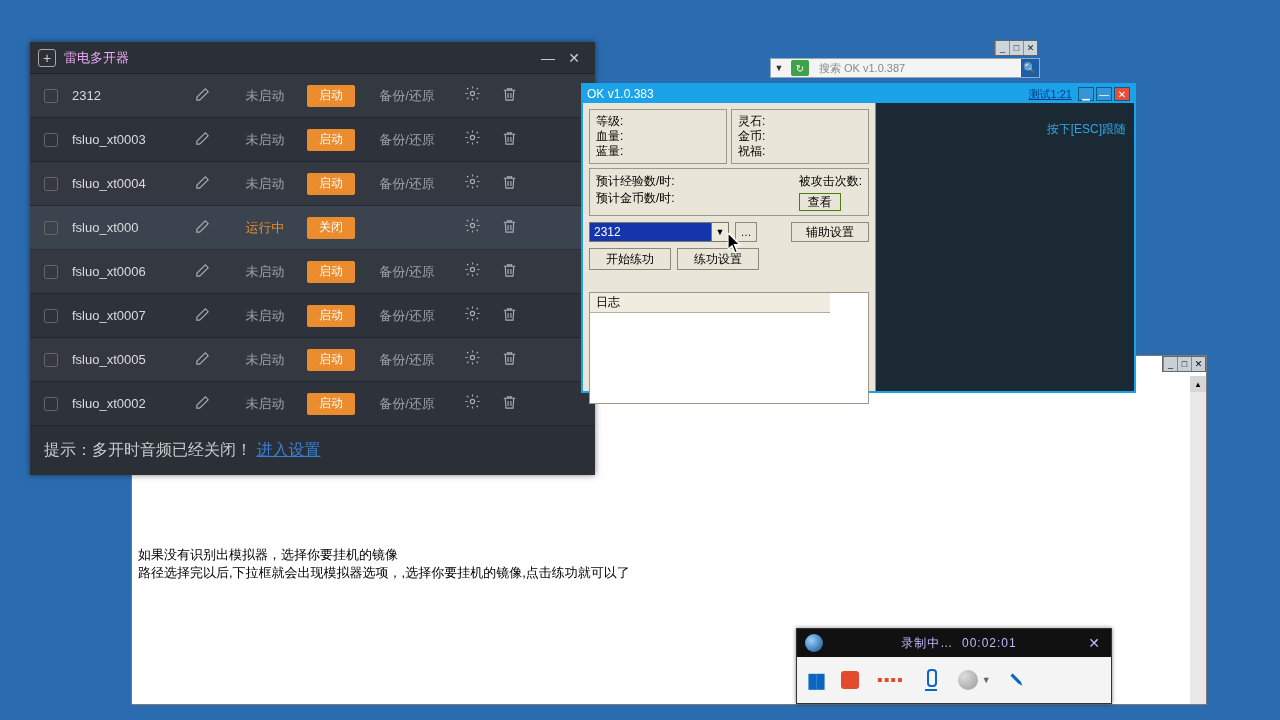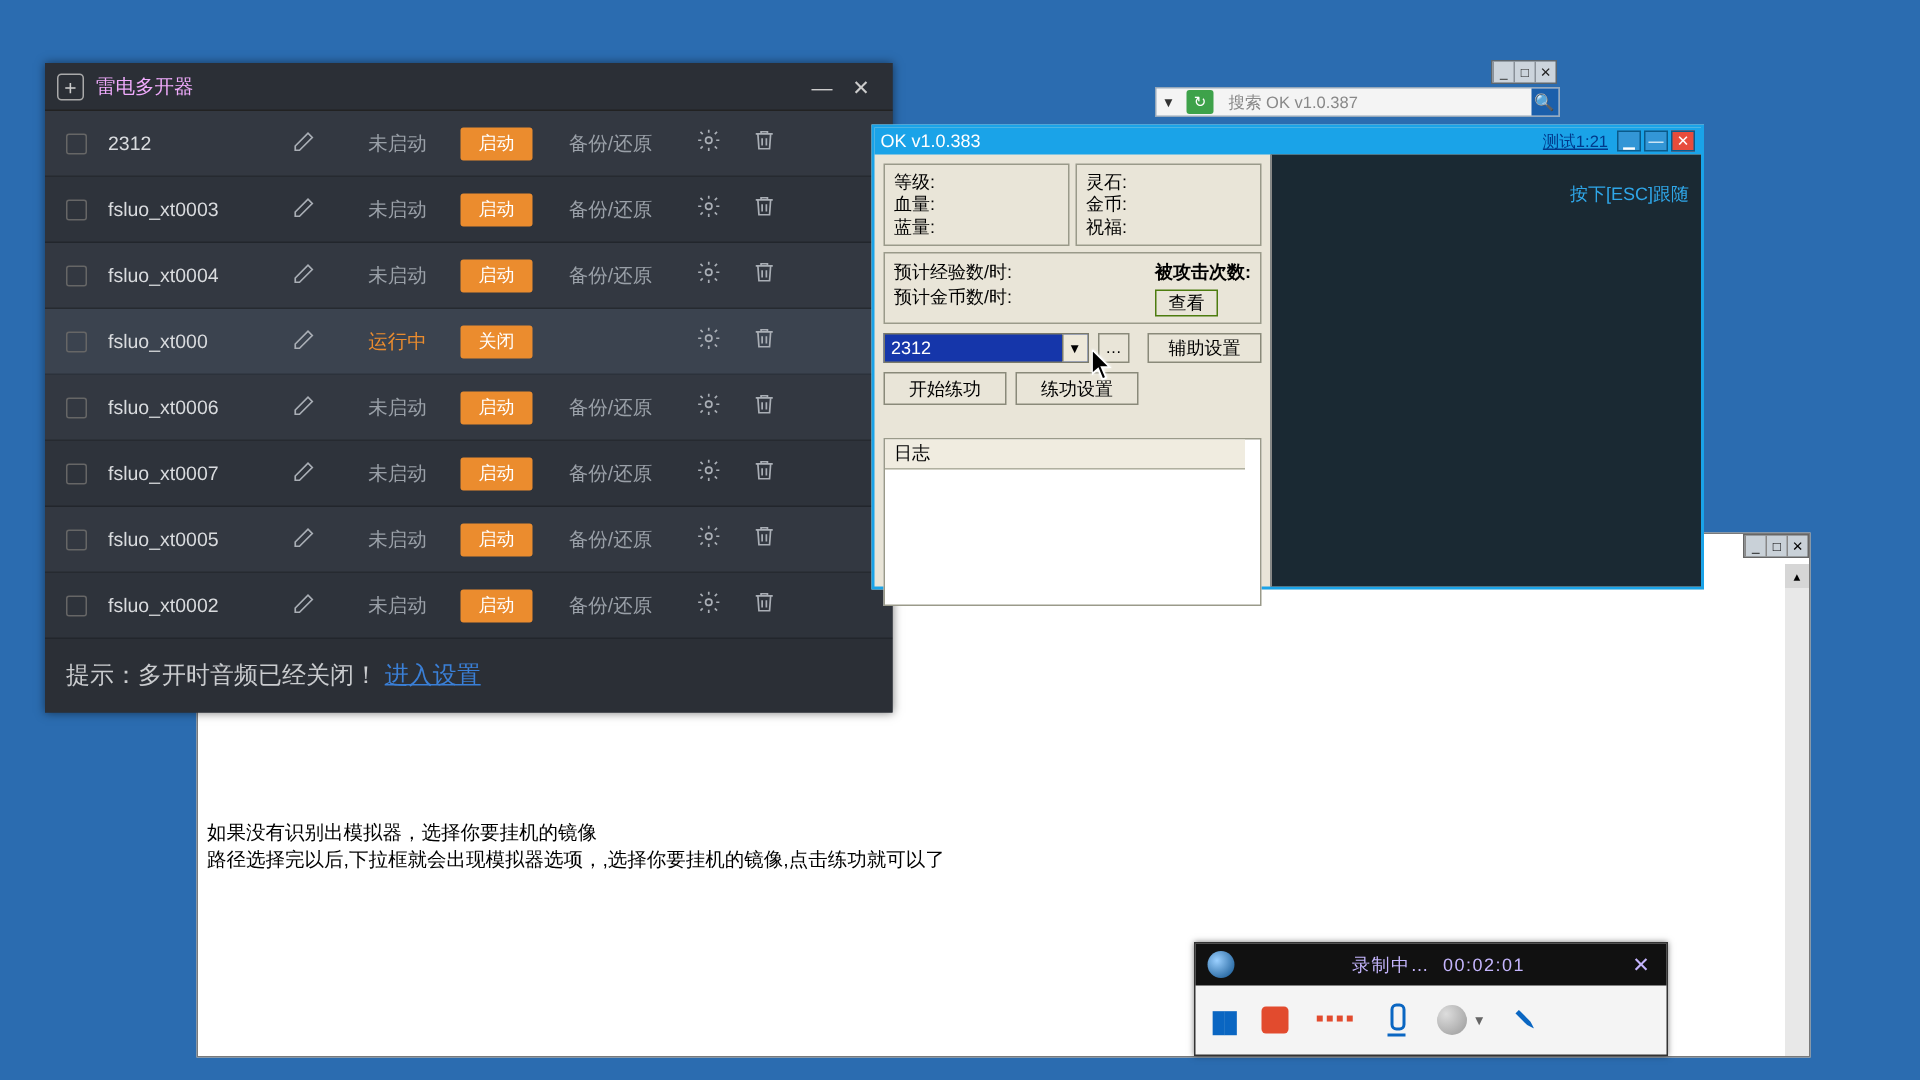--- a/index.html
+++ b/index.html
@@ -53,7 +53,7 @@
   .ok-title .lnk { color:#003a8c; text-decoration:underline; font-size:11px; margin-right:4px; }
   .ok-title .xp { width:16px;height:14px;background:#3396d6;display:flex;align-items:center;justify-content:center;margin-left:2px;font-size:10px;color:#fff;border:1px solid #0a5a8a;cursor:pointer;}
   .ok-body { display:flex; height:calc(100% - 18px); }
-  .ok-left { width:264px; padding:6px; }
+  .ok-left { width:292px; padding:6px; }
   .ok-right { flex:1; background:#1a2933; position:relative; border-left:1px solid #888;}
   .ok-right .hint { position:absolute; right:8px; top:18px; color:#2fa6e8; font-size:12px; }
   .kv-box { border:1px solid #9a9a8a; padding:4px 6px; margin-bottom:4px; background:#e9e5d8; }

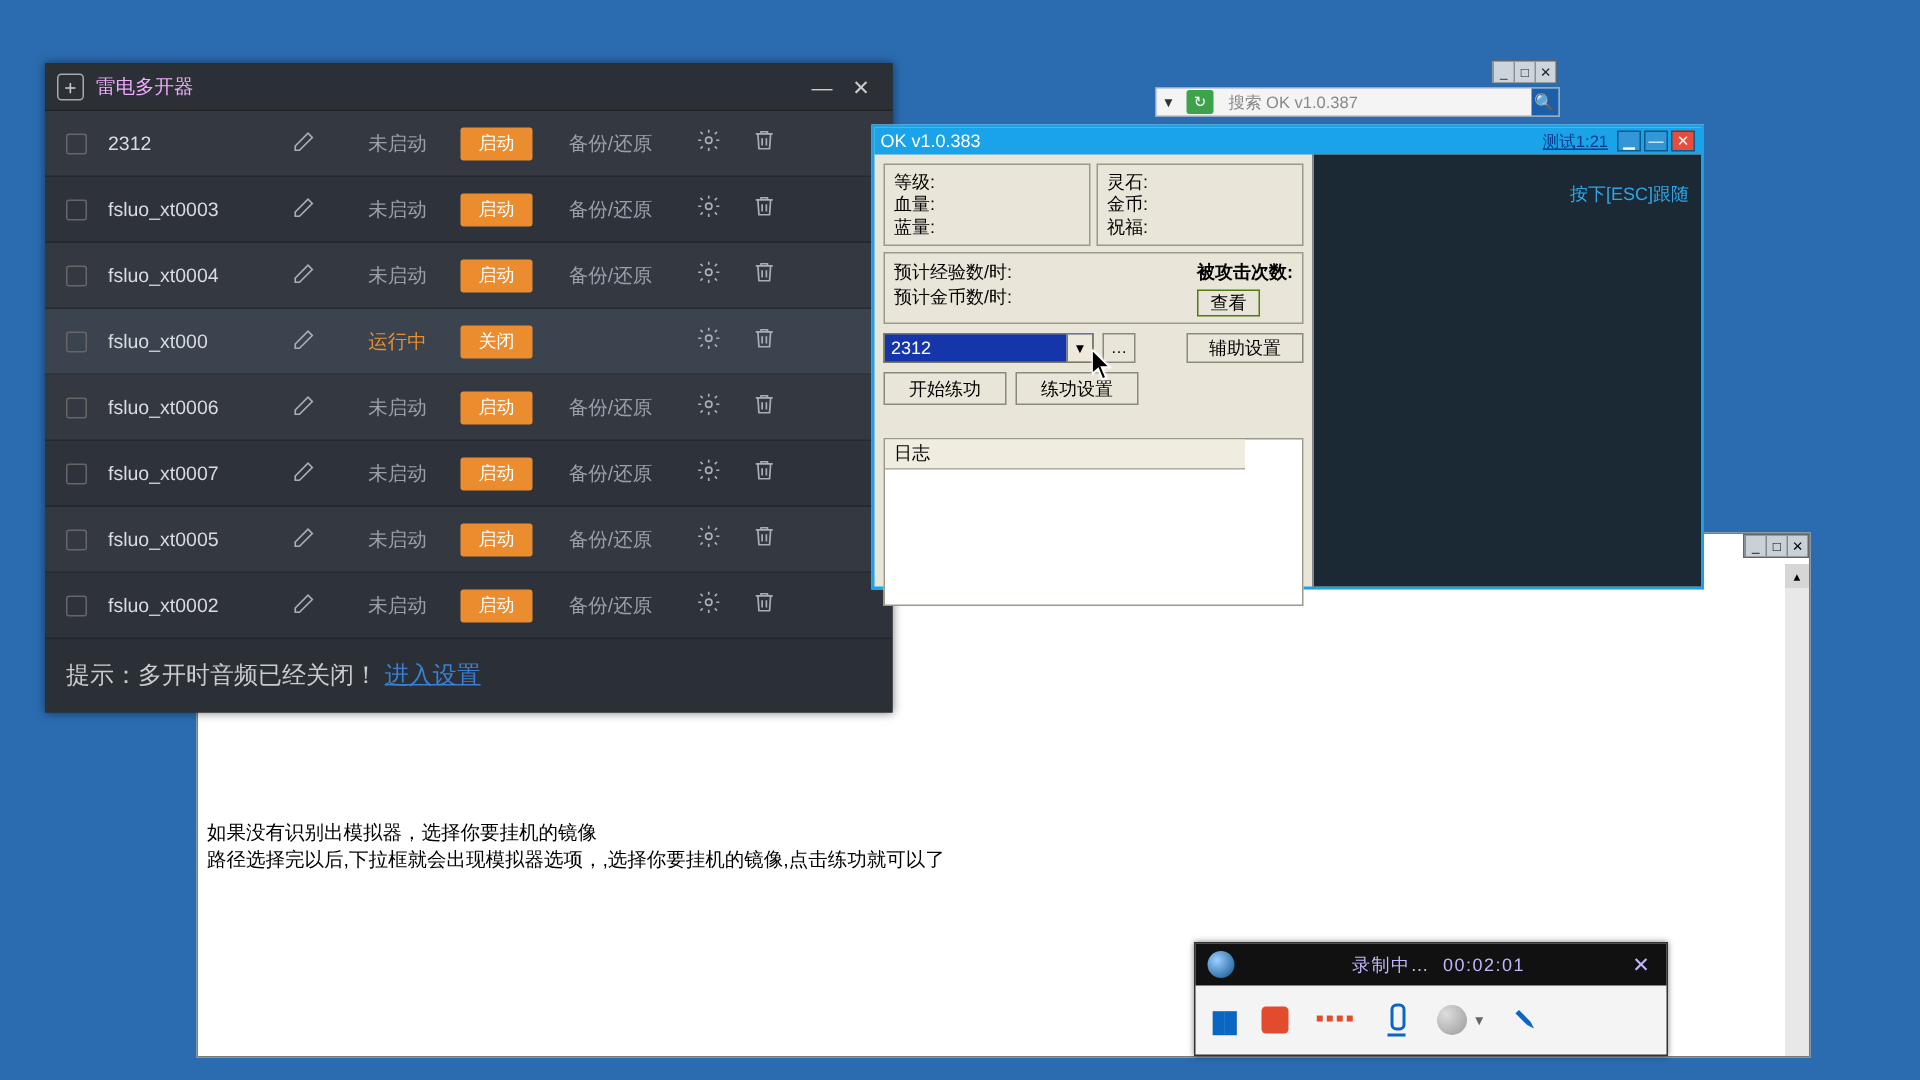--- a/index.html
+++ b/index.html
@@ -329,7 +329,7 @@
           <div>预计金币数/时:</div>
         </div>
         <div>
-          <div style="margin-bottom:3px;font-weight:bold;">被攻击次数:</div>
+          <div style="margin-bottom:3px;">被攻击次数:</div>
           <div class="btn">查看</div>
         </div>
       </div>

